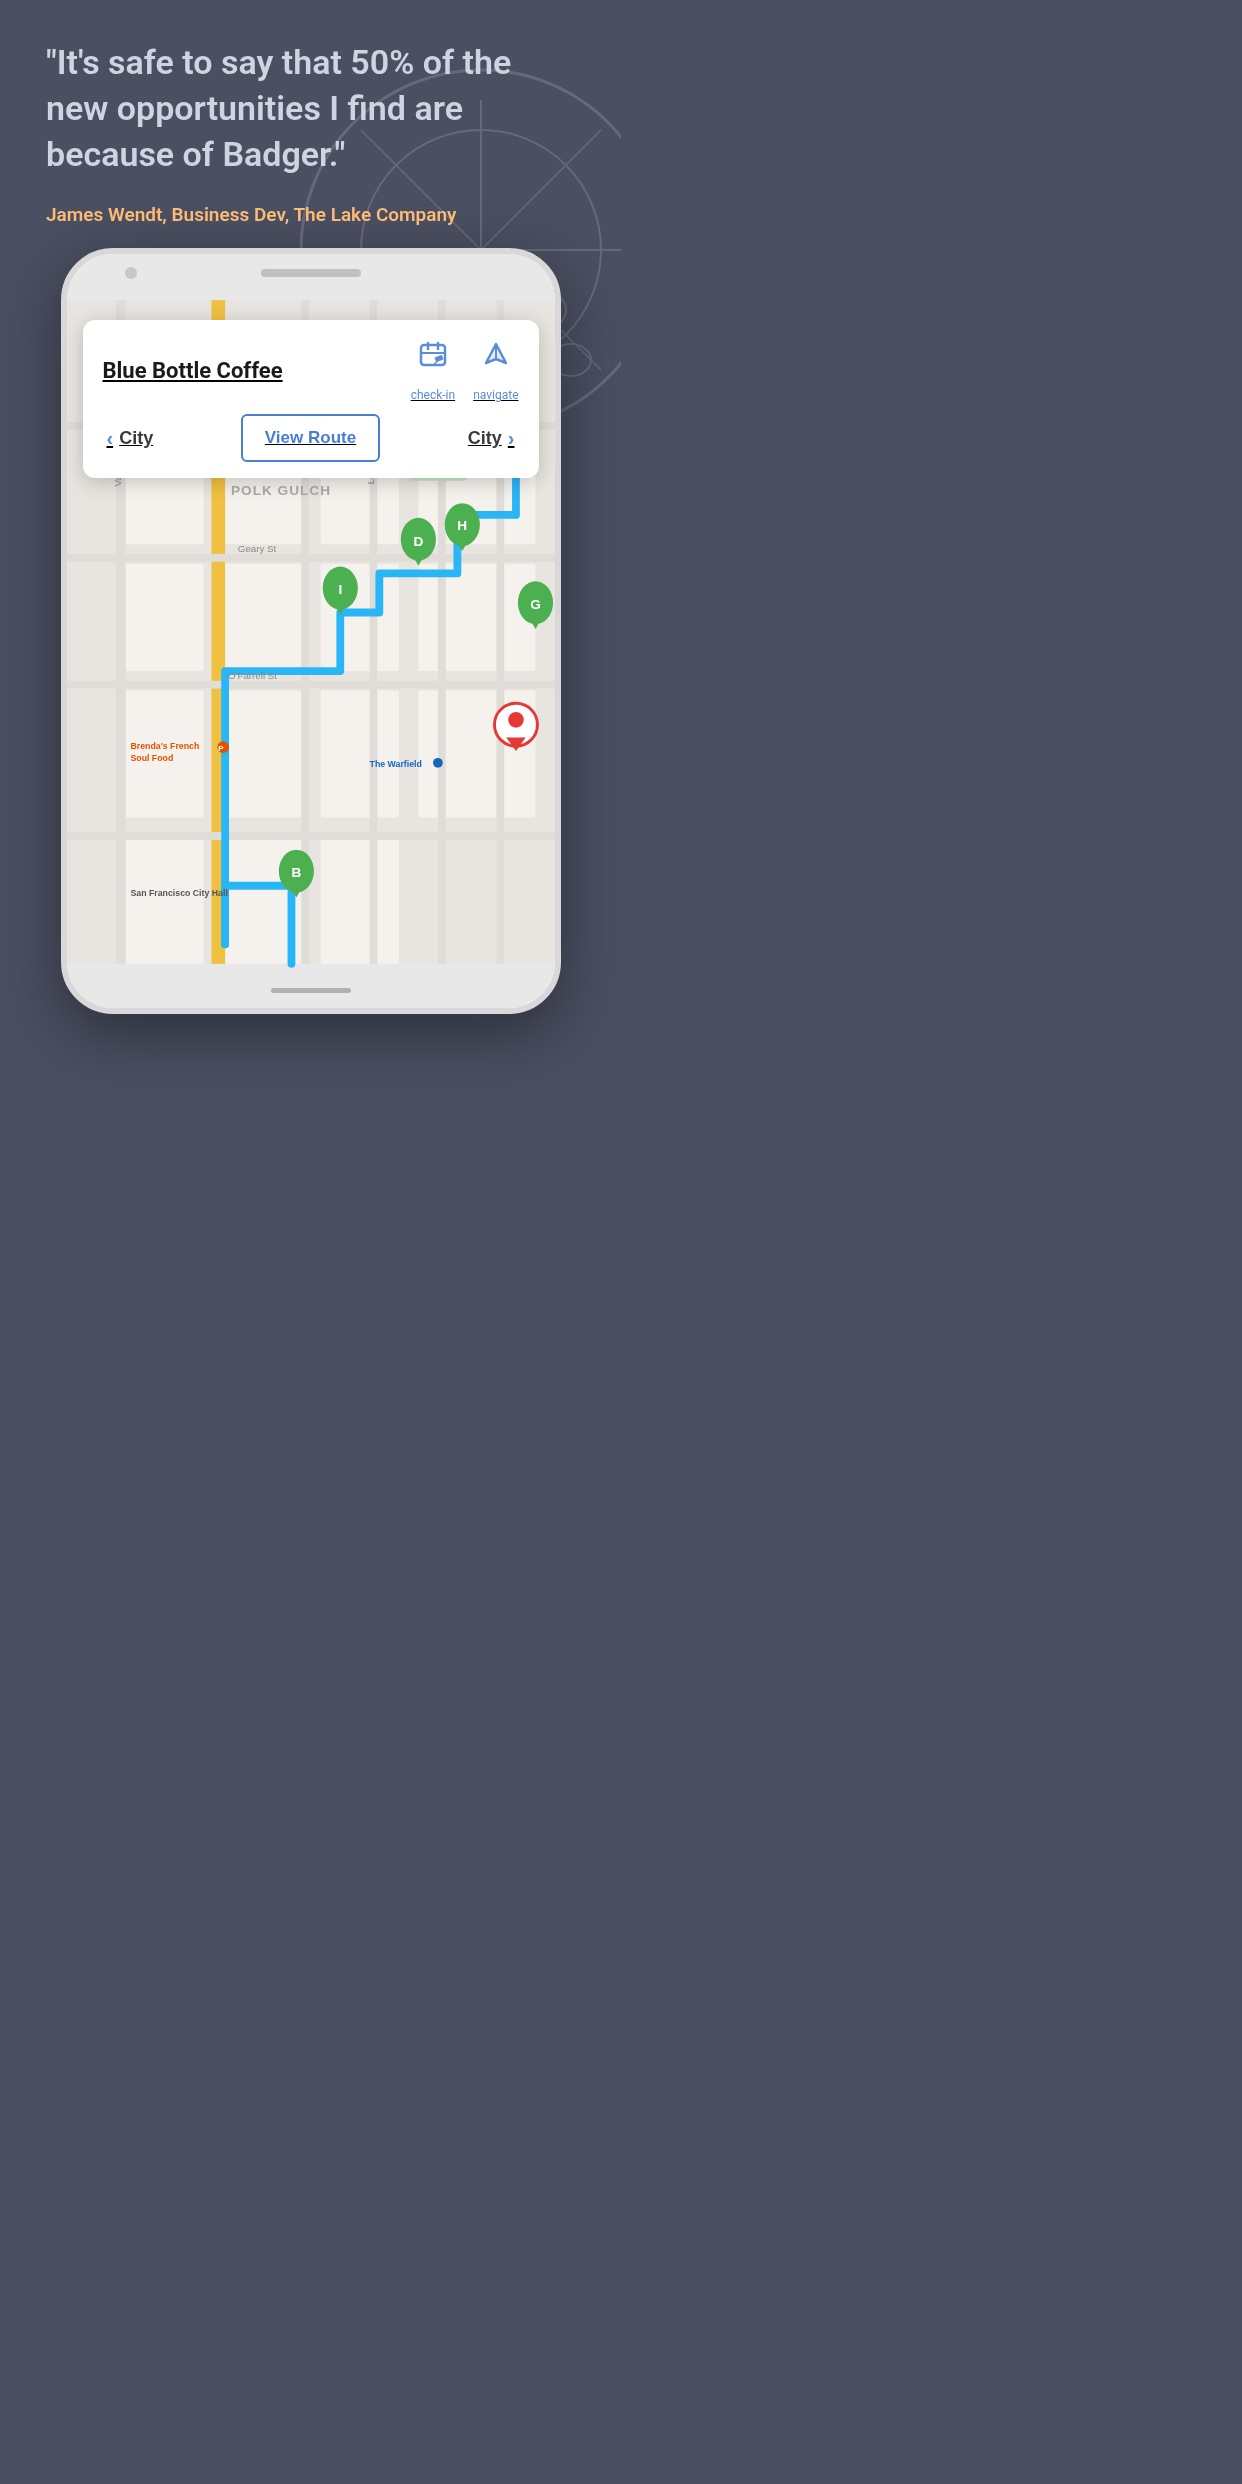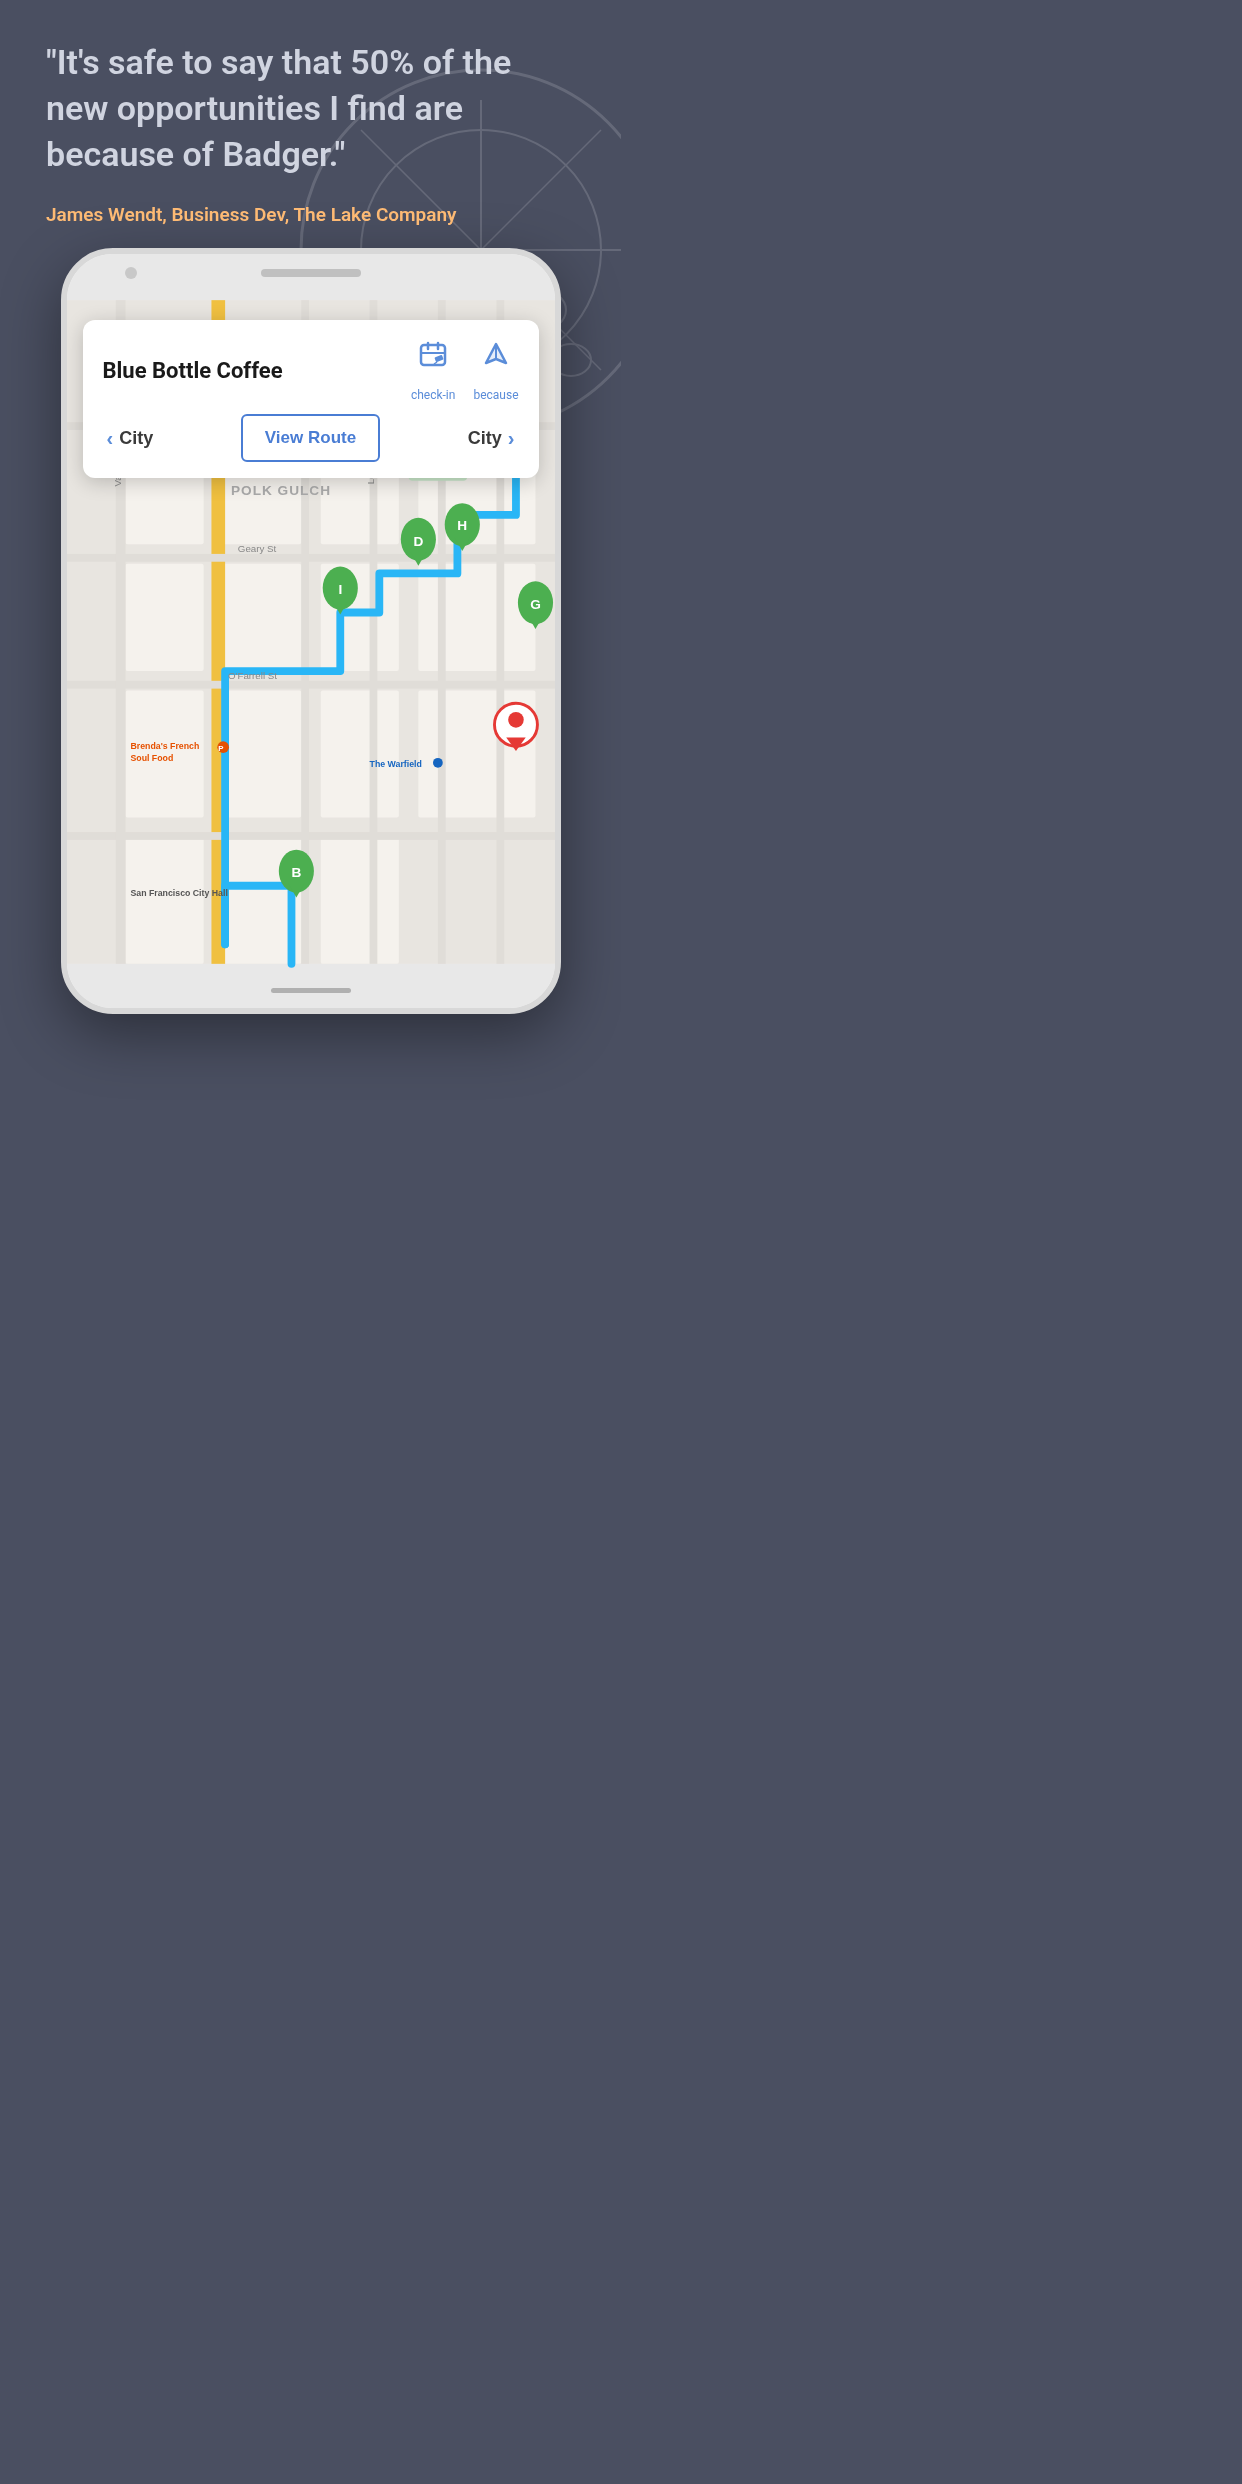--- a/index.html
+++ b/index.html
@@ -129,6 +129,7 @@
       padding: 18px 20px 16px 20px;
       box-shadow: 0 4px 20px rgba(0,0,0,0.2);
       z-index: 10;
+      text-decoration: underline;
     }
 
     .popup-header {

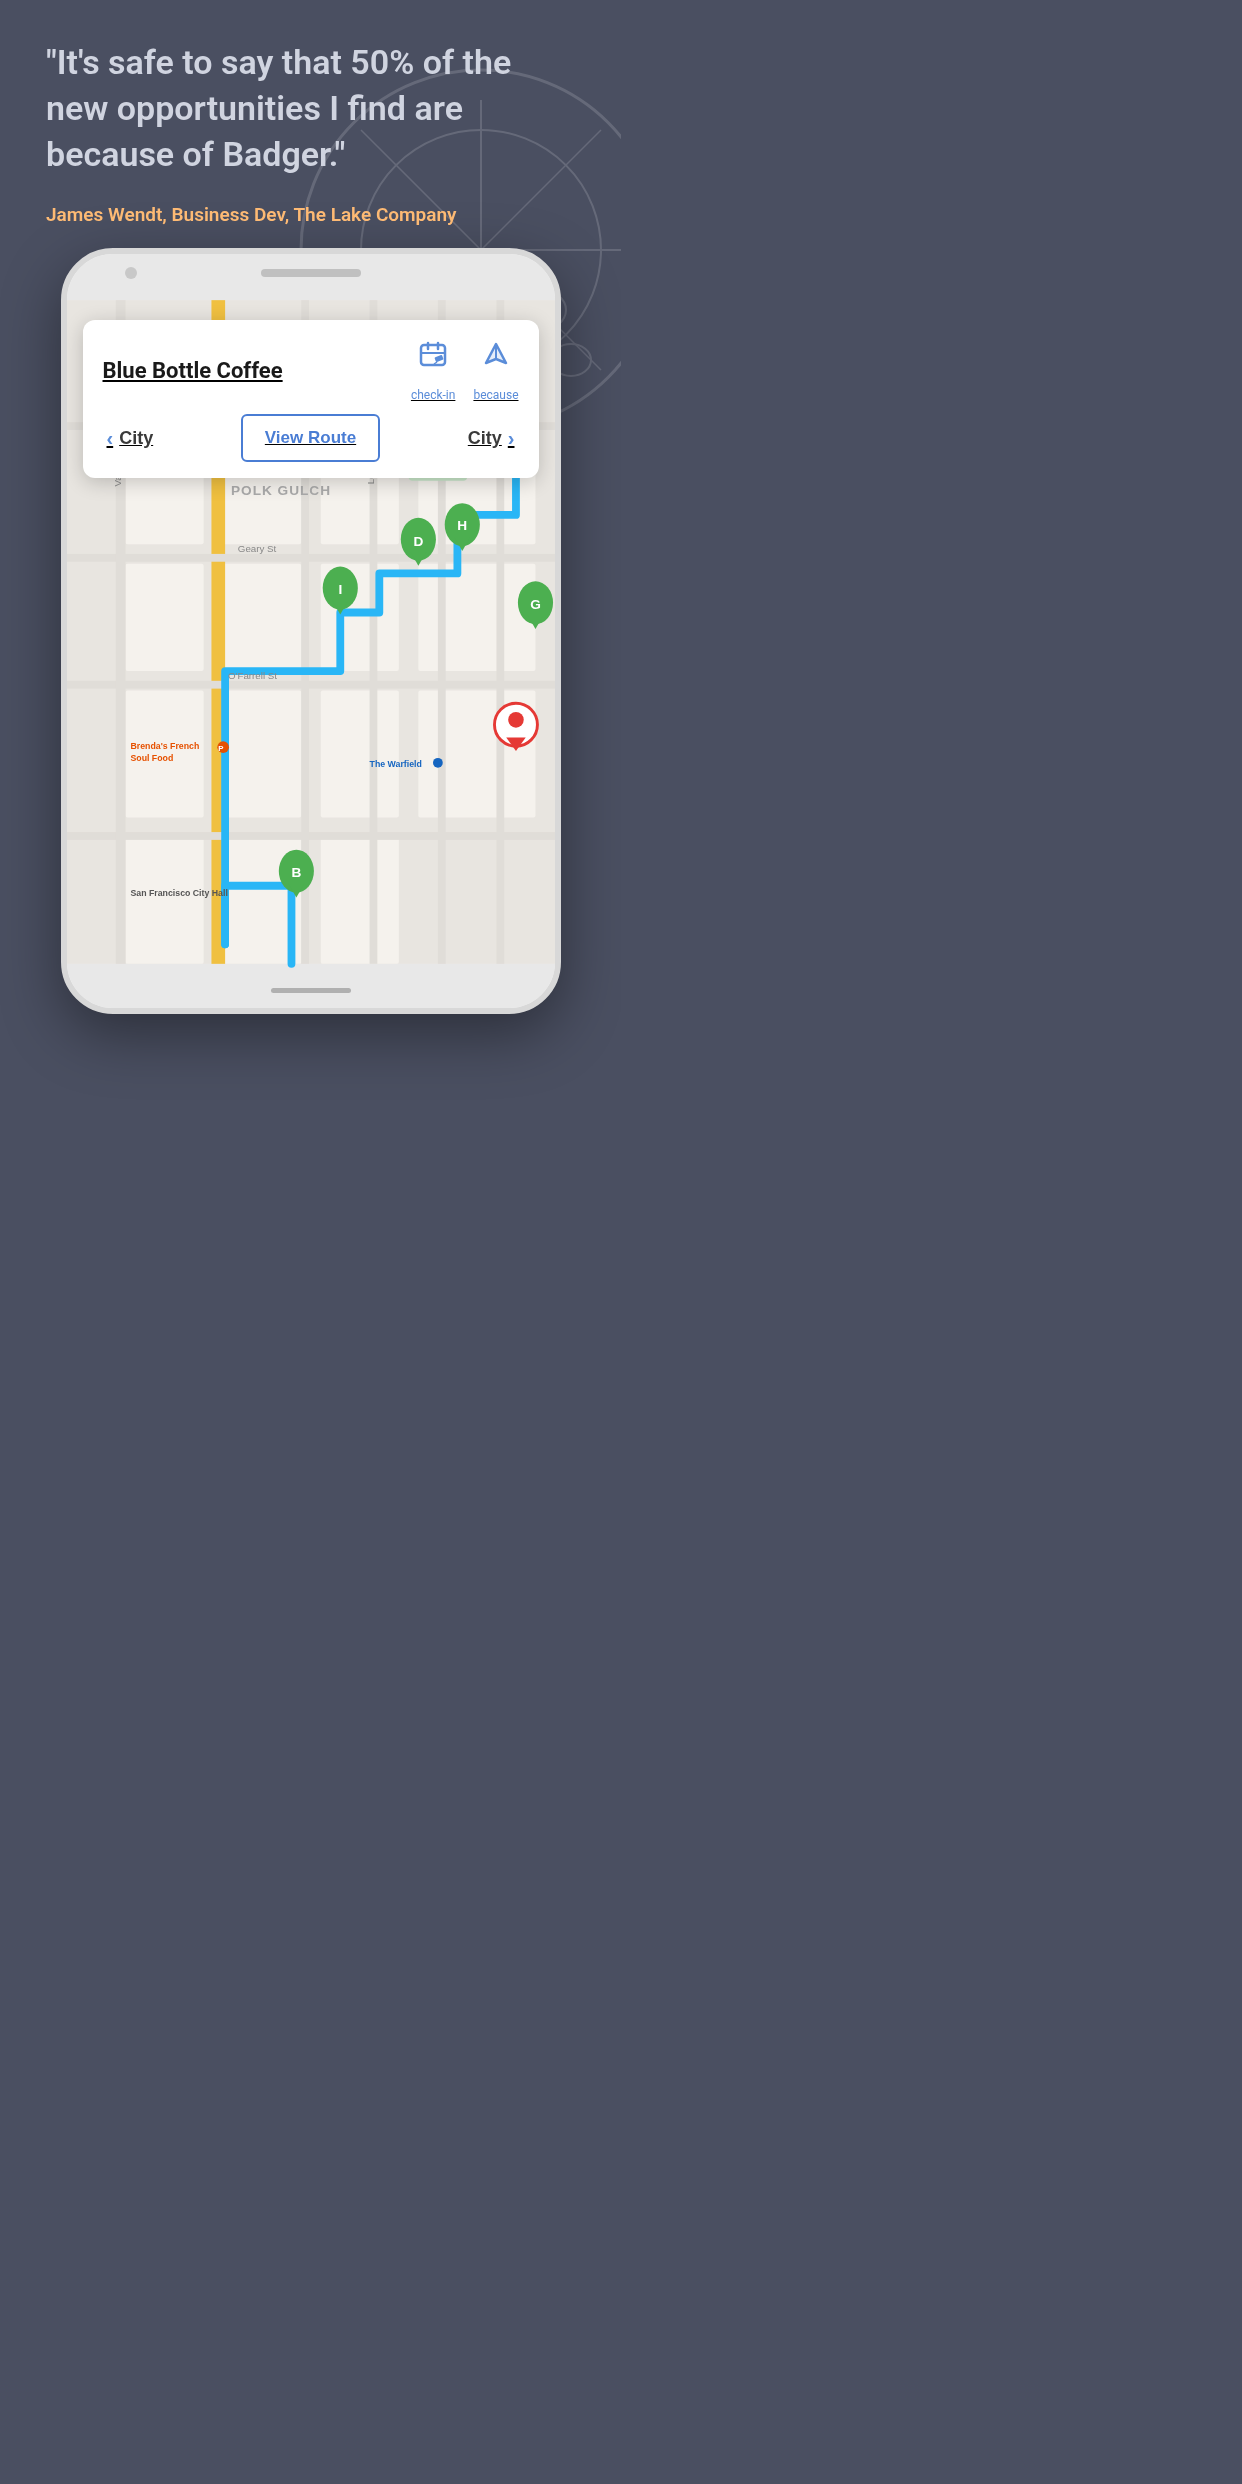--- a/index.html
+++ b/index.html
@@ -378,7 +378,7 @@
                   <line x1="14" y1="3" x2="14" y2="18" stroke="#5b8dd9" stroke-width="2"></line>
                 </svg>
               </div>
-              <span class="popup-action-label">because</span>
+              <span class="popup-action-label">navigate</span>
             </div>
           </div>
         </div>

